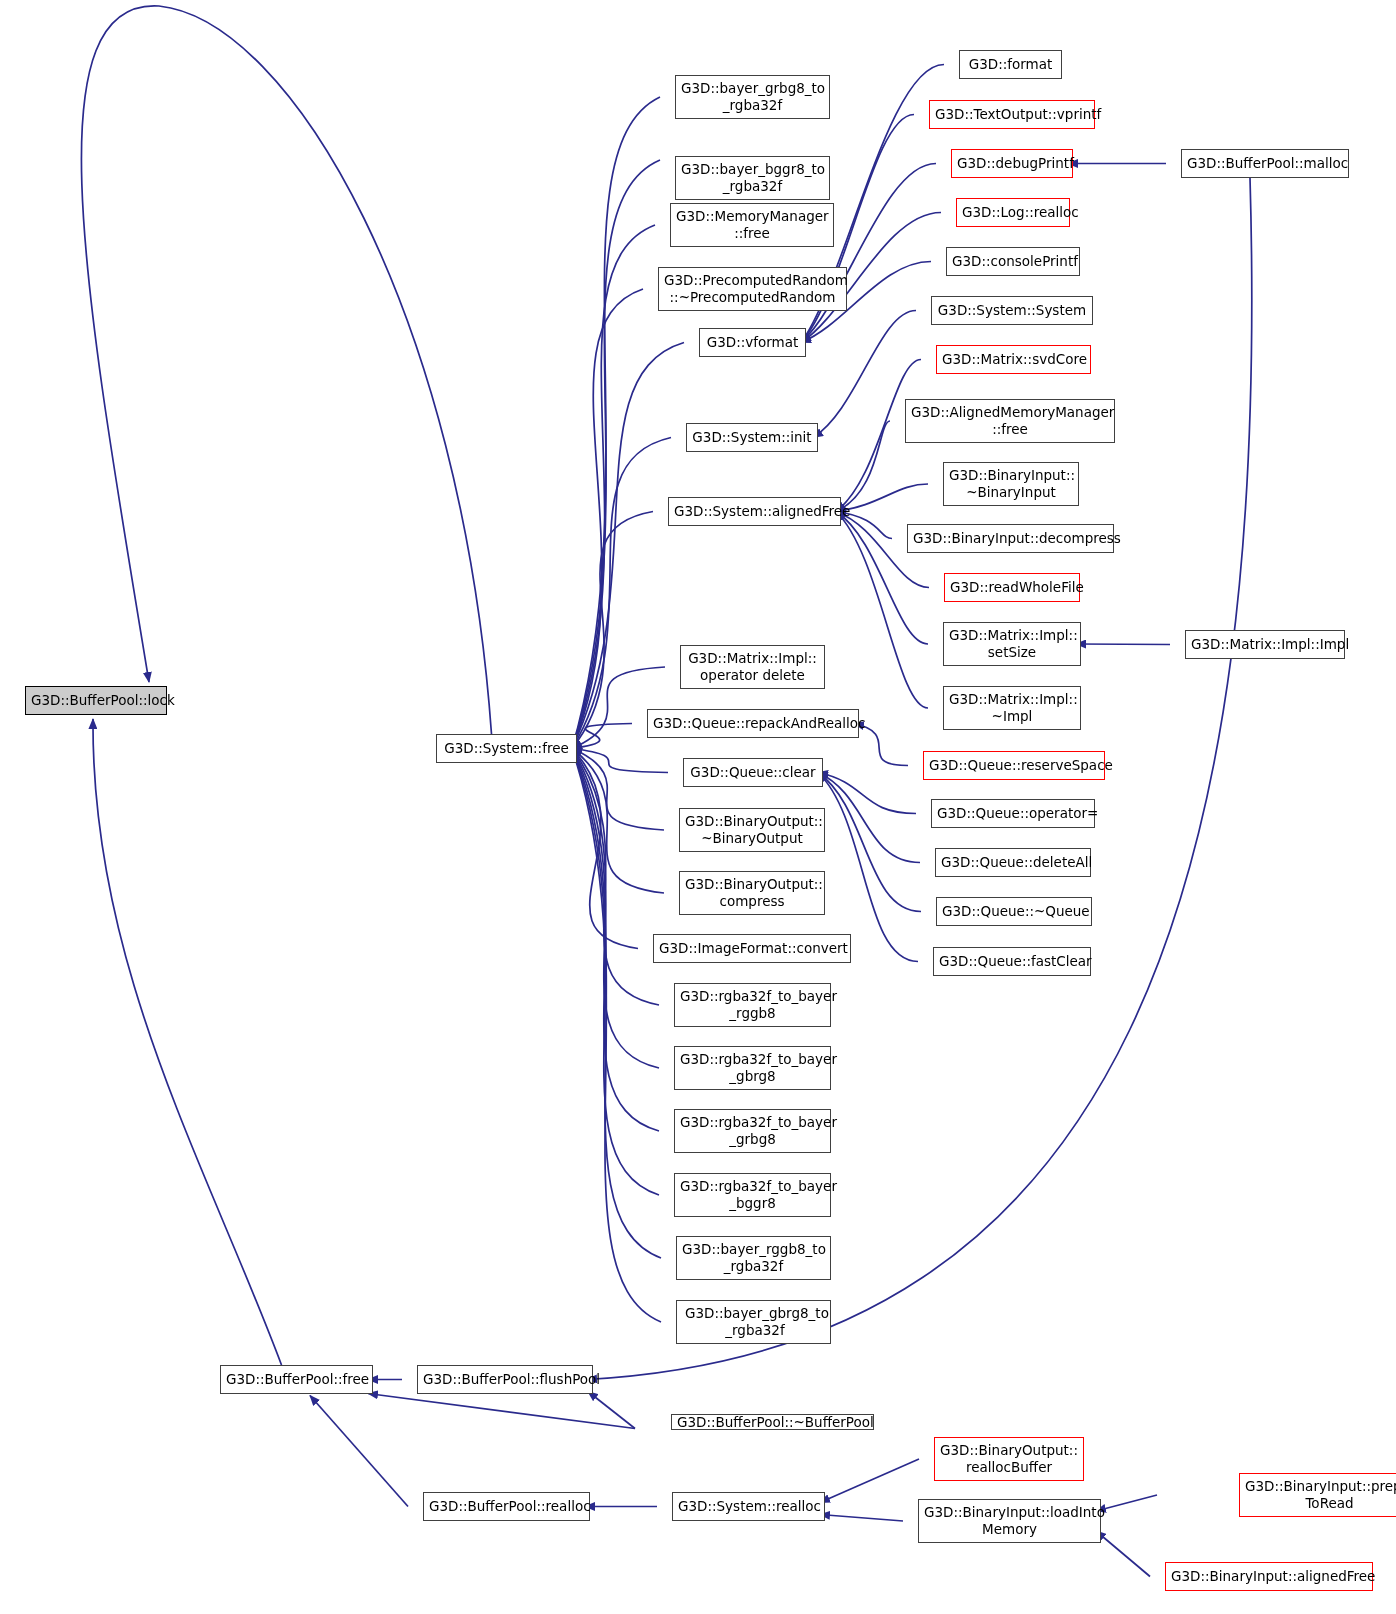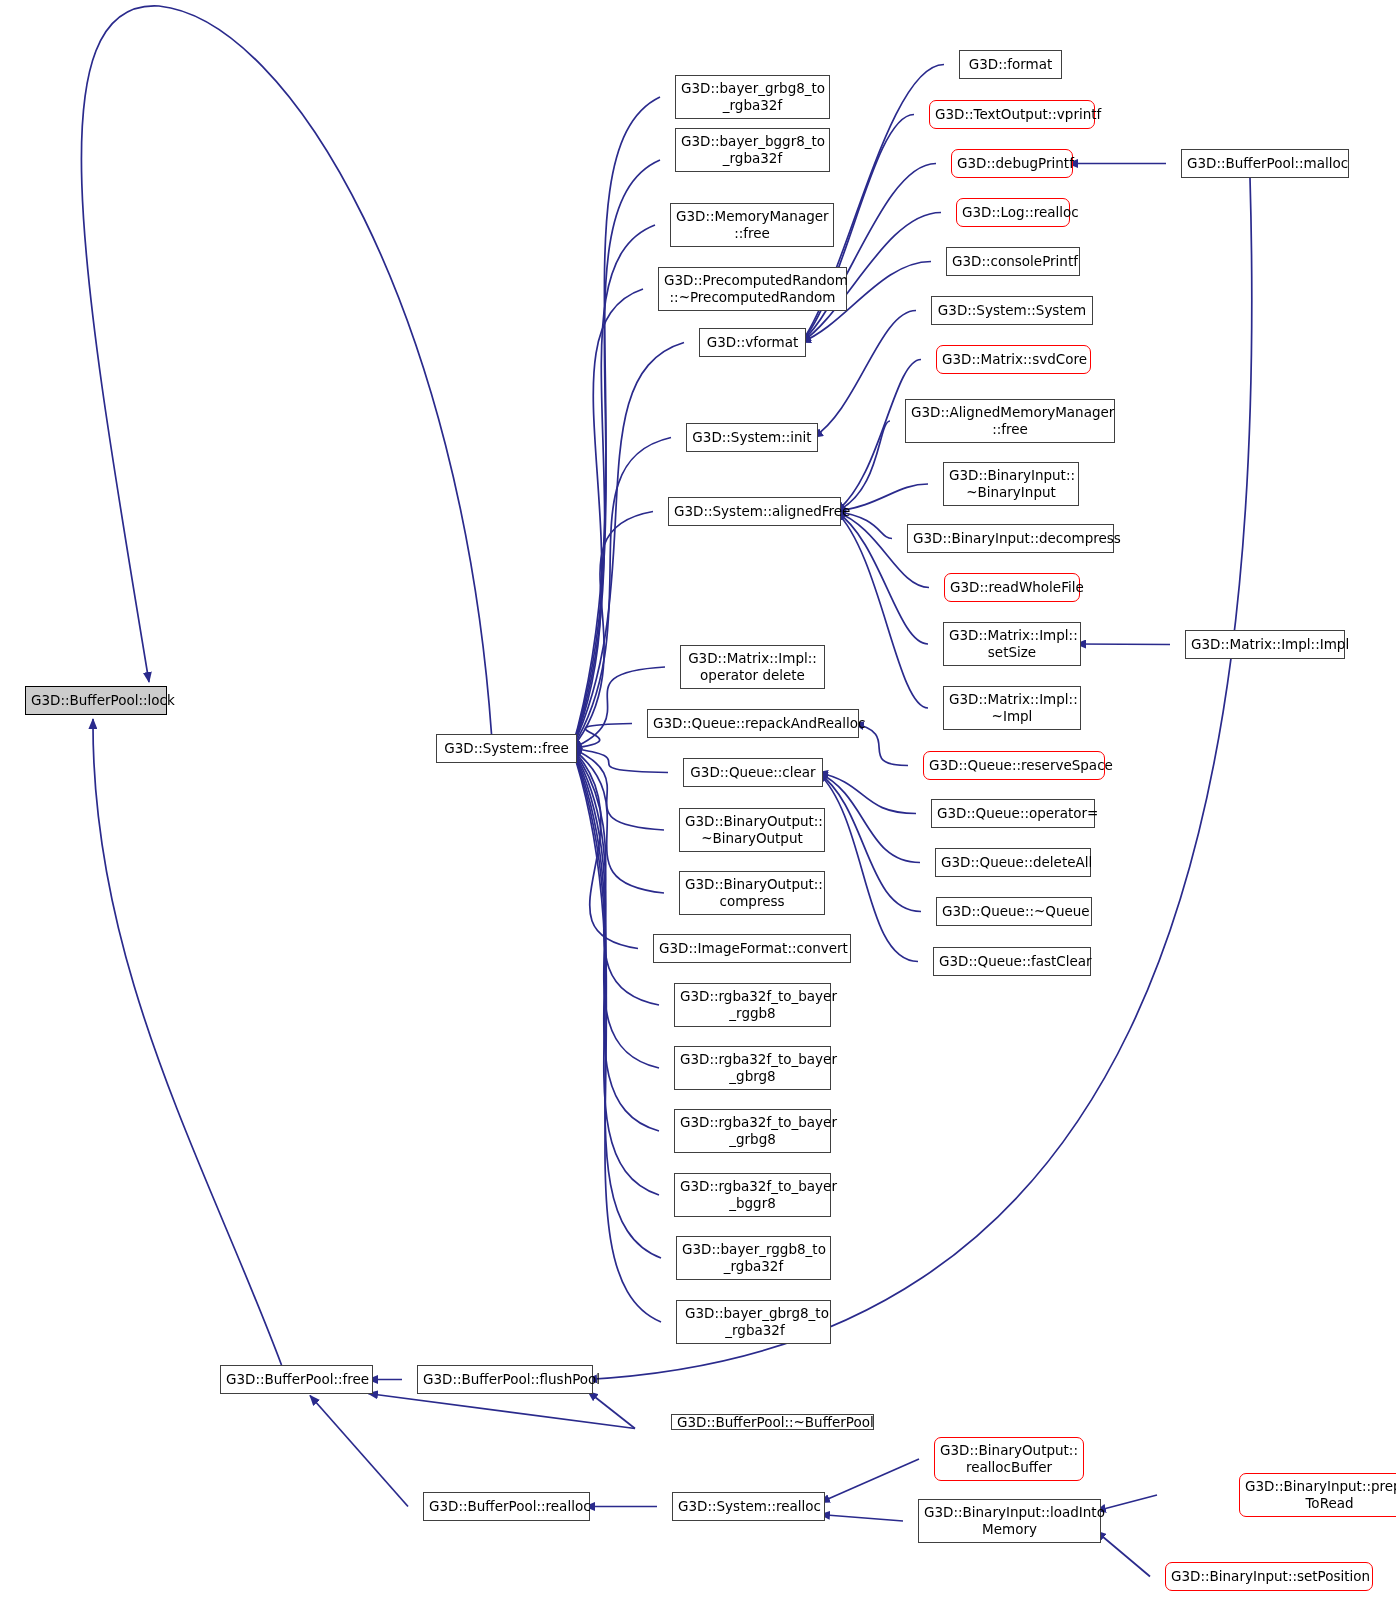--- a/index.html
+++ b/index.html
@@ -10,7 +10,7 @@
         text-align:center;background:#ffffff;border:1px solid #404040;
         font-family:"DejaVu Sans", sans-serif;font-size:13.5px;color:#000;line-height:1.25;
         padding:1px 5px;white-space:pre-line;margin-left:15px;}
-  .node.red{border-color:#ff0000;border-radius:7px;}
+  .node.red{border-color:#ff0000;}
   .node.root{background:#cccccc;border-color:#000000;}
   .node span{display:block;width:100%;}
 </style>

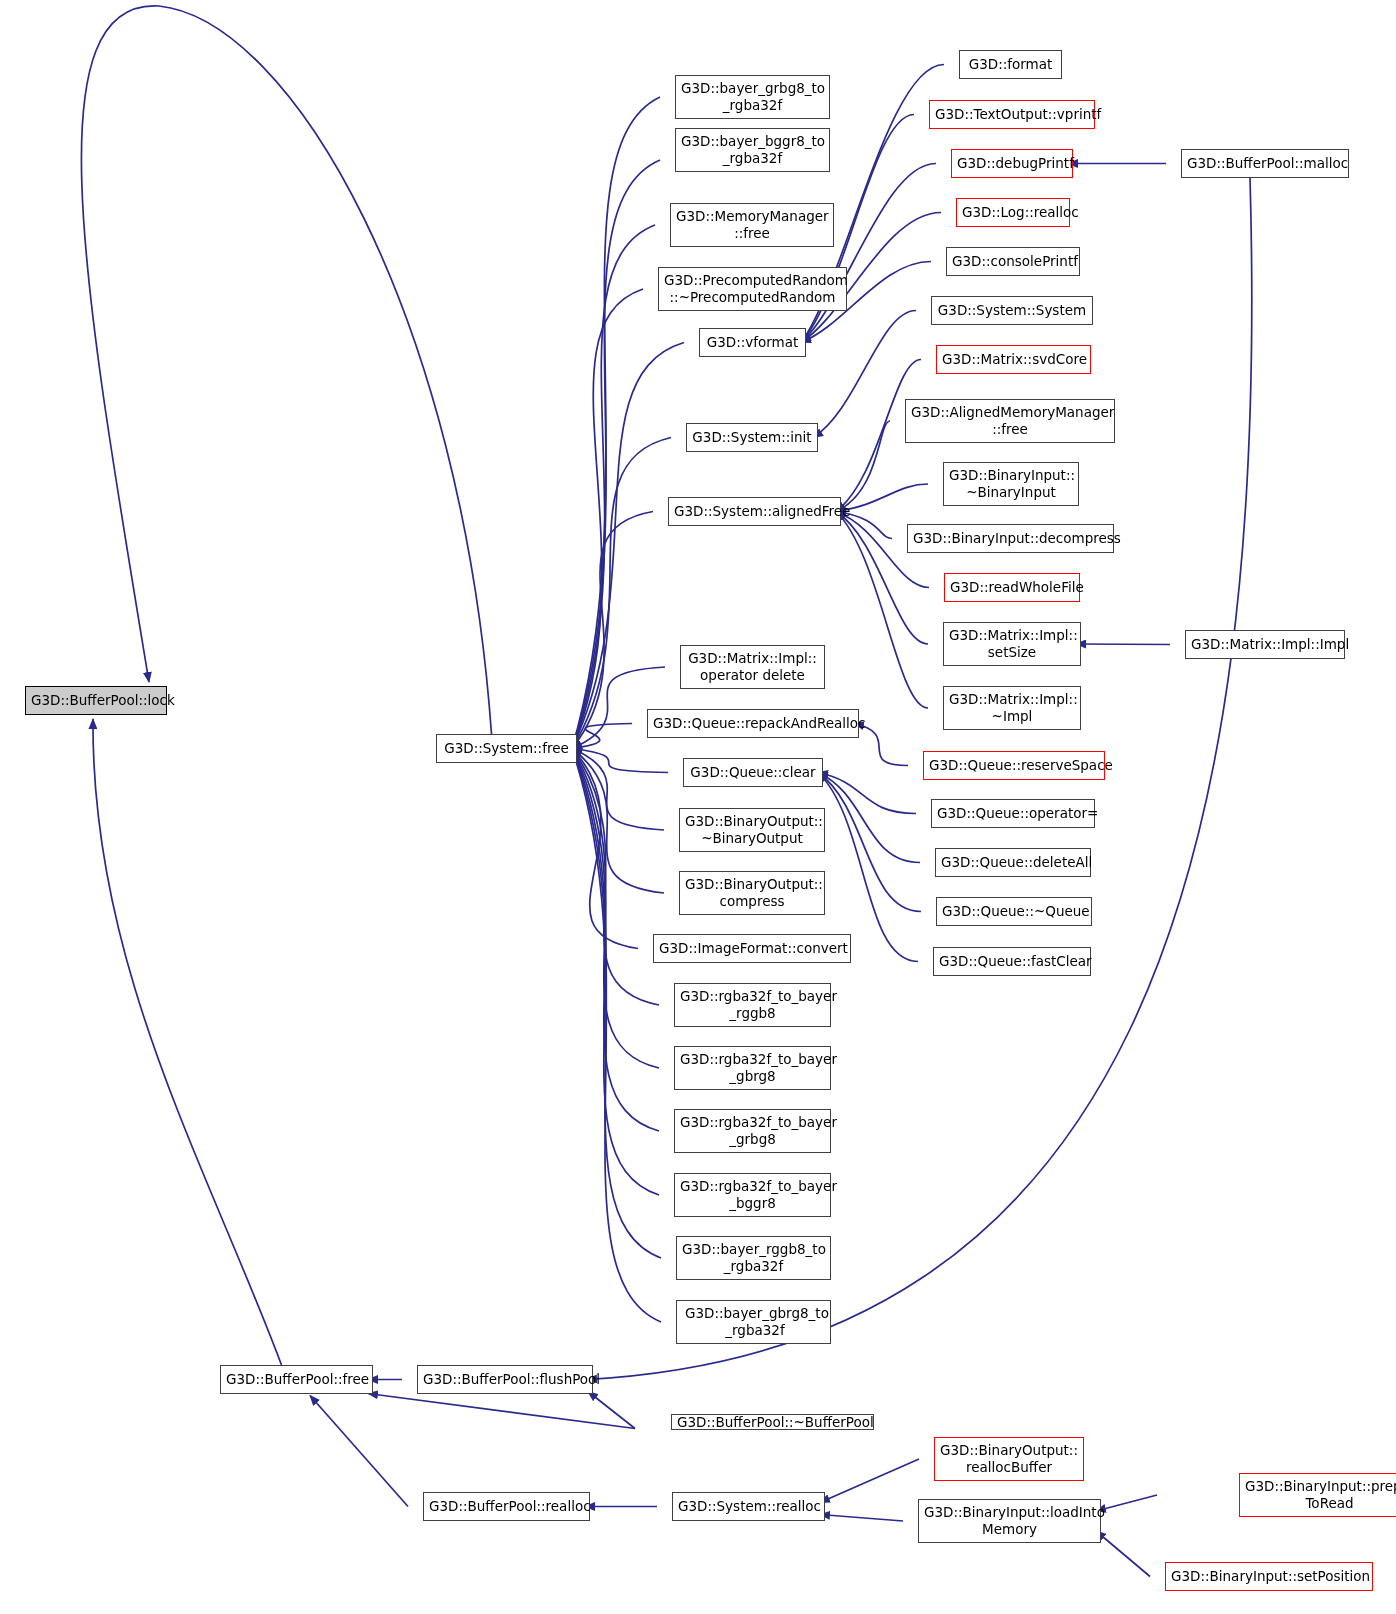--- a/index.html
+++ b/index.html
@@ -84,7 +84,7 @@
       <div class="node root" style="left: 10px; top: 686px; width: 142px; height: 29px;"><span>G3D::BufferPool::lock</span></div>
       <div class="node" style="left: 660px; top: 75px; width: 155px; height: 44px;"><span>G3D::bayer_grbg8_to
 _rgba32f</span></div>
-      <div class="node" style="left: 660px; top: 128px; width: 155px; height: 44px;"><span>G3D::bayer_bggr8_to
+      <div class="node" style="left: 660px; top: 156px; width: 155px; height: 44px;"><span>G3D::bayer_bggr8_to
 _rgba32f</span></div>
       <div class="node" style="left: 655px; top: 203px; width: 164px; height: 44px;"><span>G3D::MemoryManager
 ::free</span></div>

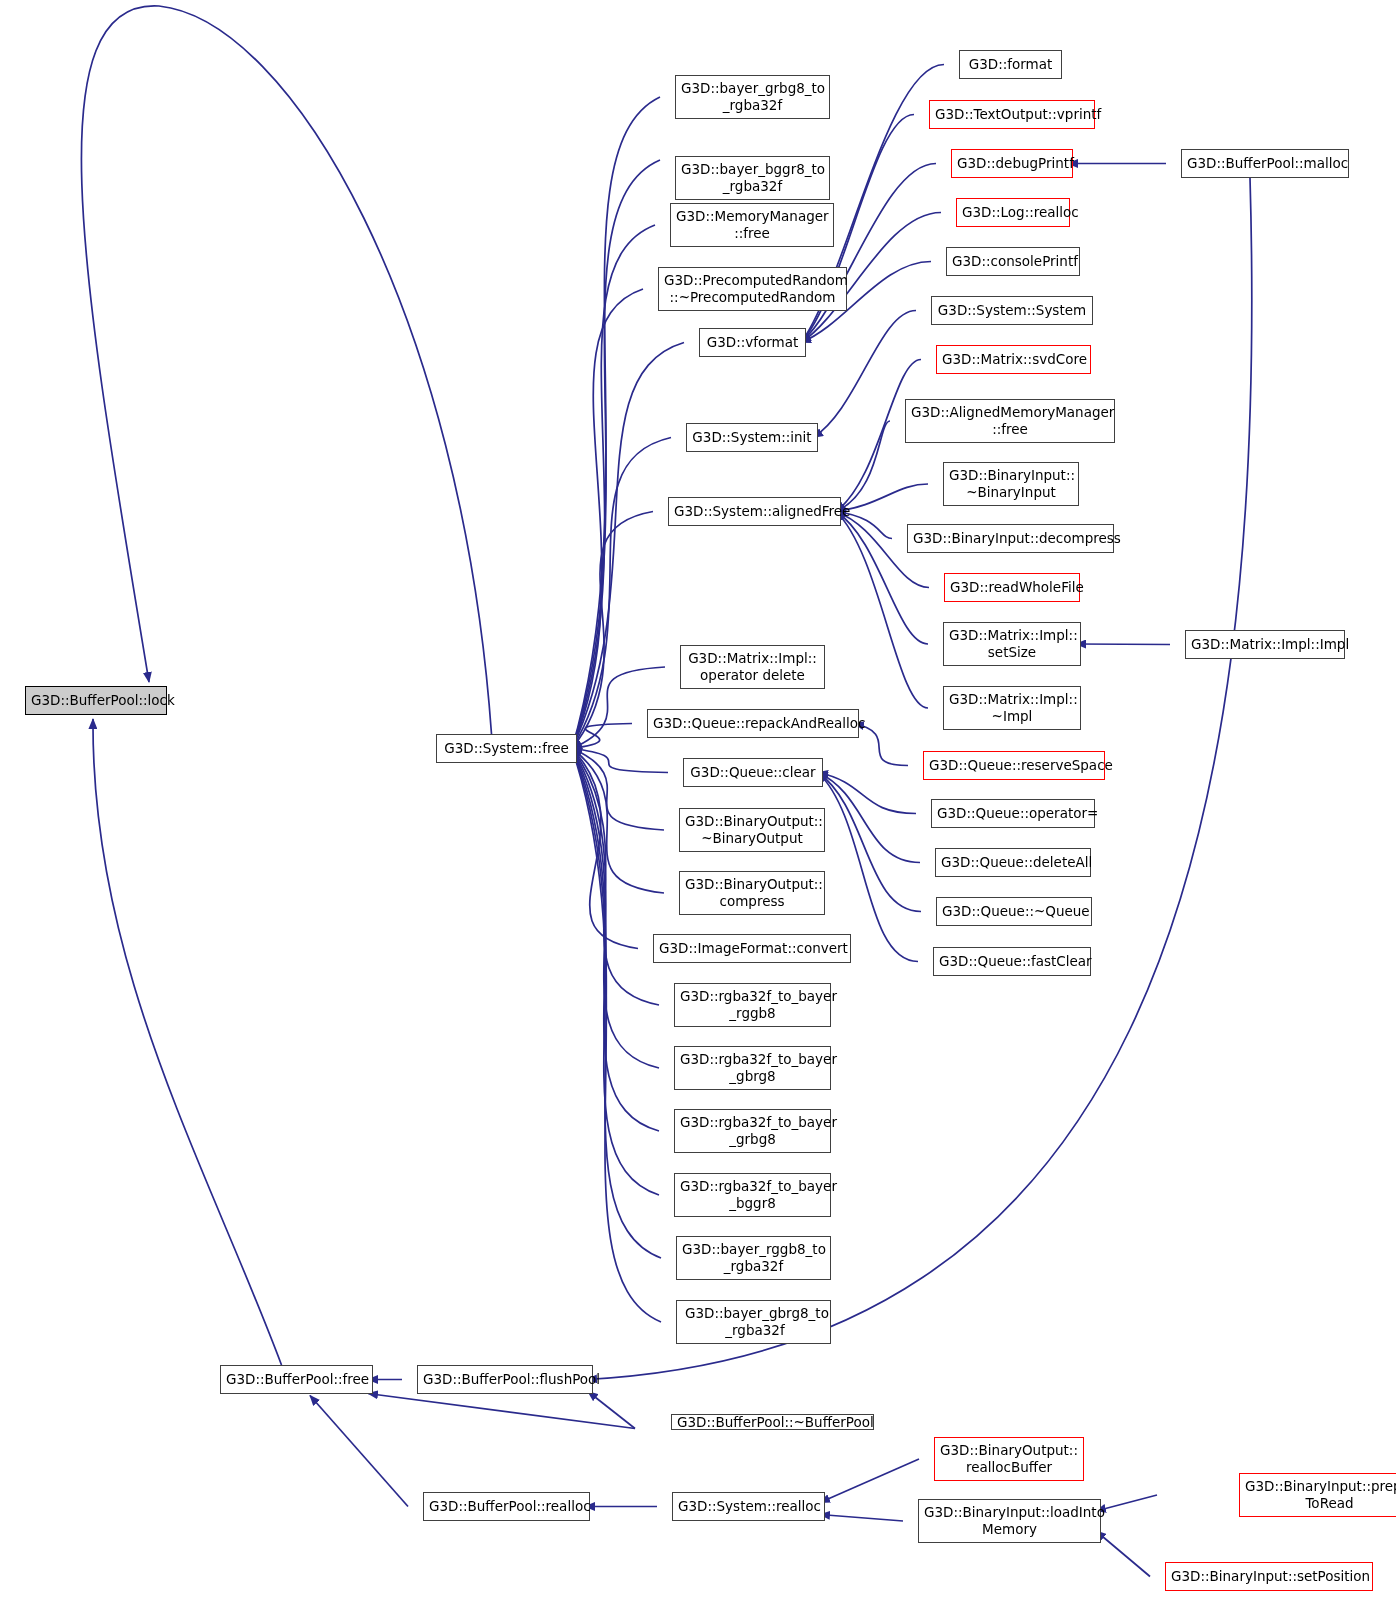--- a/index.html
+++ b/index.html
@@ -150,7 +150,7 @@
 Memory</span></div>
       <div class="node red" style="left: 1224px; top: 1473px; width: 181px; height: 44px;"><span>G3D::BinaryInput::prepare
 ToRead</span></div>
-      <div class="node red" style="left: 1150px; top: 1562px; width: 208px; height: 29px;"><span>G3D::BinaryInput::setPosition</span></div>
+      <div class="node red" style="left: 1150px; top: 1562px; width: 208px; height: 29px;"><span>G3D::BinaryInput::alignedFree</span></div>
     </div>
 
 </div>

